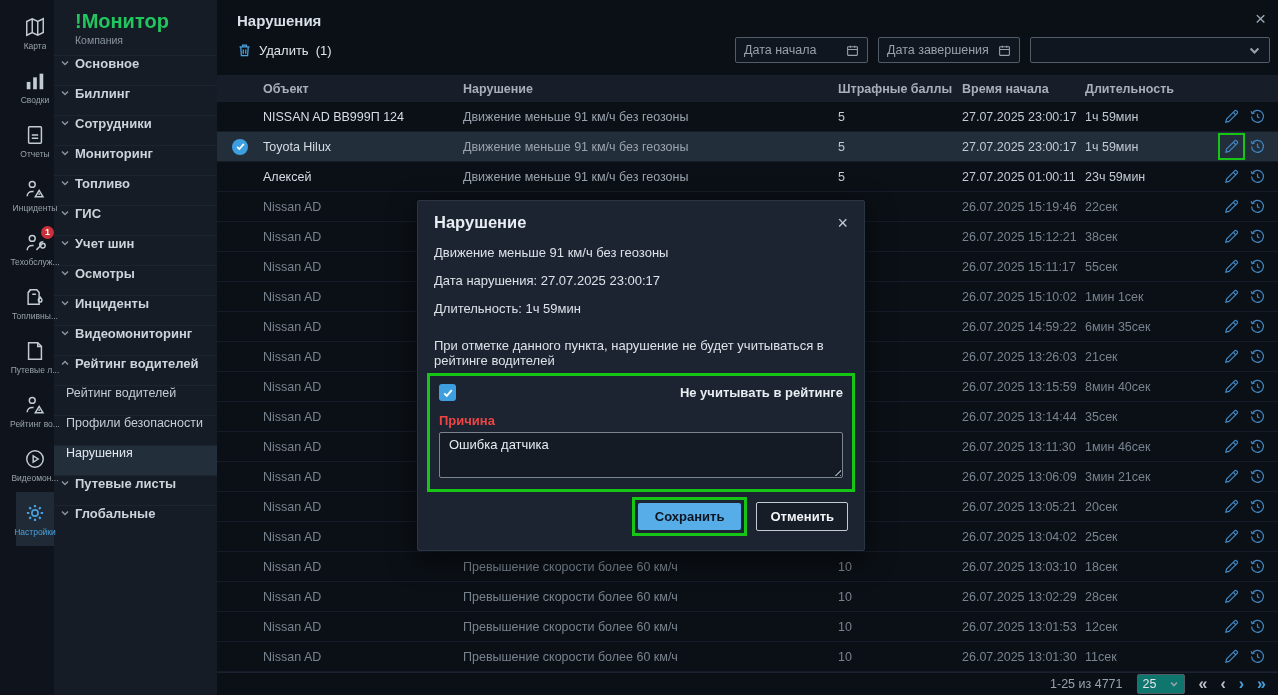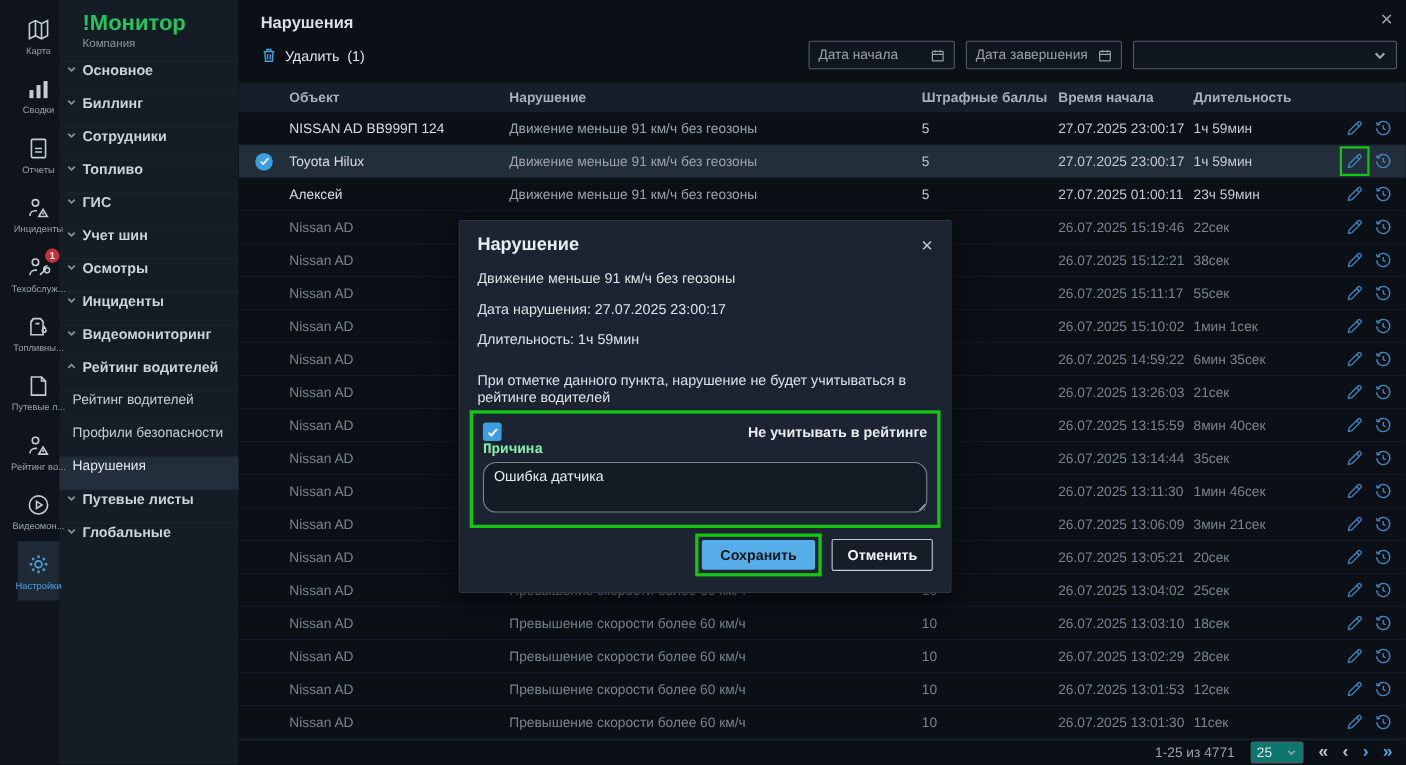--- a/index.html
+++ b/index.html
@@ -206,6 +206,12 @@
               <polyline points="2,3.5 5,6.5 8,3.5"></polyline>
             </svg></span>
           <span>Сотрудники</span>
+        </li>
+        <li class="group">
+          <span class="chev"><svg viewBox="0 0 10 10" fill="none" stroke="currentColor" stroke-width="1.5">
+              <polyline points="2,3.5 5,6.5 8,3.5"></polyline>
+            </svg></span>
+          <span>Мониторинг</span>
         </li>
         <li class="group">
           <span class="chev"><svg viewBox="0 0 10 10" fill="none" stroke="currentColor" stroke-width="1.5">

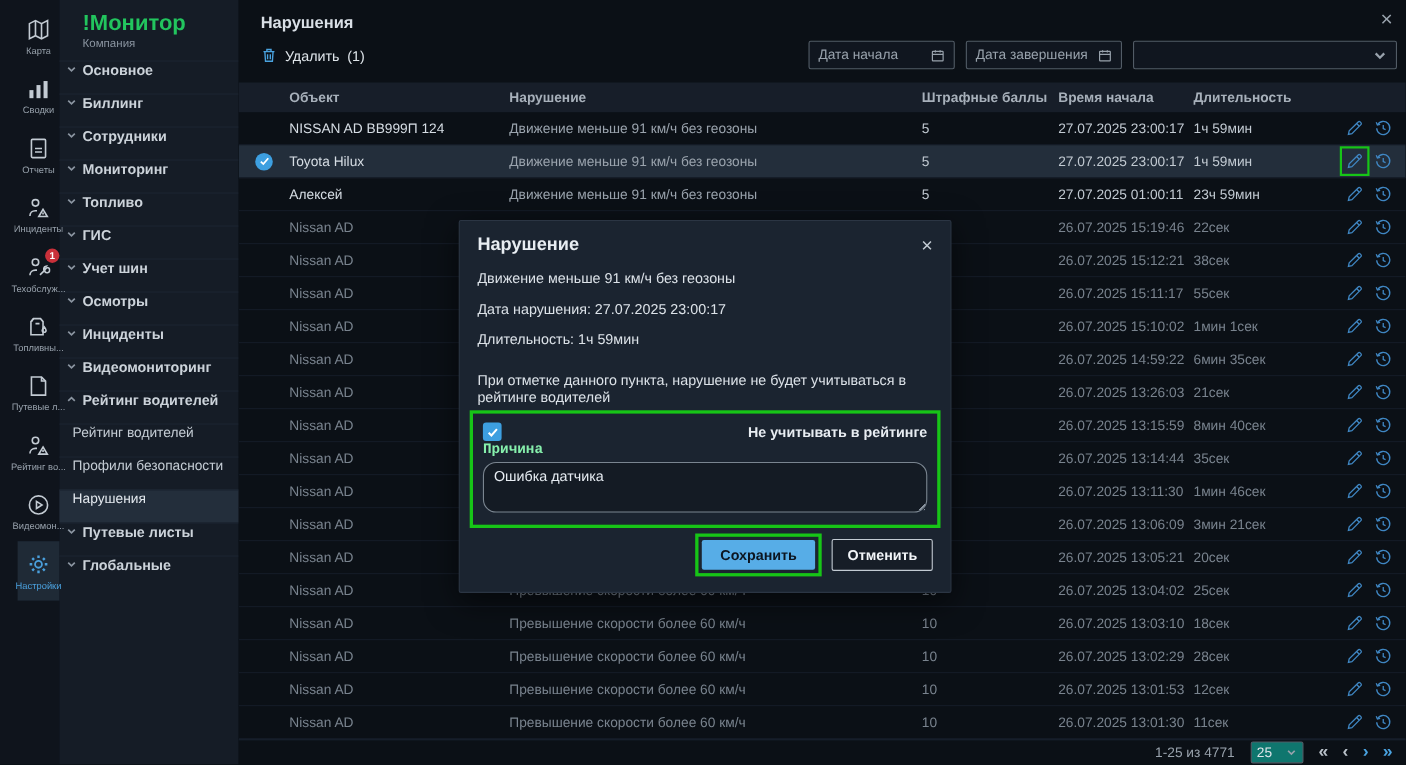--- a/index.html
+++ b/index.html
@@ -86,7 +86,7 @@
   .cbox { width:17px; height:17px; border-radius:3px; background:#3d9fe0; display:flex; align-items:center; justify-content:center; flex-shrink:0; }
   .cbox svg { width:10px; height:10px; color:#fff; }
   .cb-label { font-size:13px; font-weight:bold; color:#e8edf2; }
-  .reason-label { font-size:13px; font-weight:bold; color:#86efac; margin-top:0;font-family:Liberation Mono, monospace; }
+  .reason-label { font-size:13px; font-weight:bold; color:#ef4444; margin-top:12px; }
   .reason-wrap { position:relative; margin-top:4px; }
   .reason-input { width:100%; height:46px; background:#141b24; border:1px solid #7a8590; border-radius:12px; color:#e6ecf2; font-size:13px; font-family:"Liberation Sans",sans-serif; padding:4px 9px; resize:none; outline:none; display:block; }
   .grip { position:absolute; right:2px; bottom:2px; width:9px; height:9px; background:repeating-linear-gradient(-45deg, #8a94a0 0 1px, transparent 1px 3.5px); clip-path:polygon(100% 0, 100% 100%, 0 100%); pointer-events:none; }

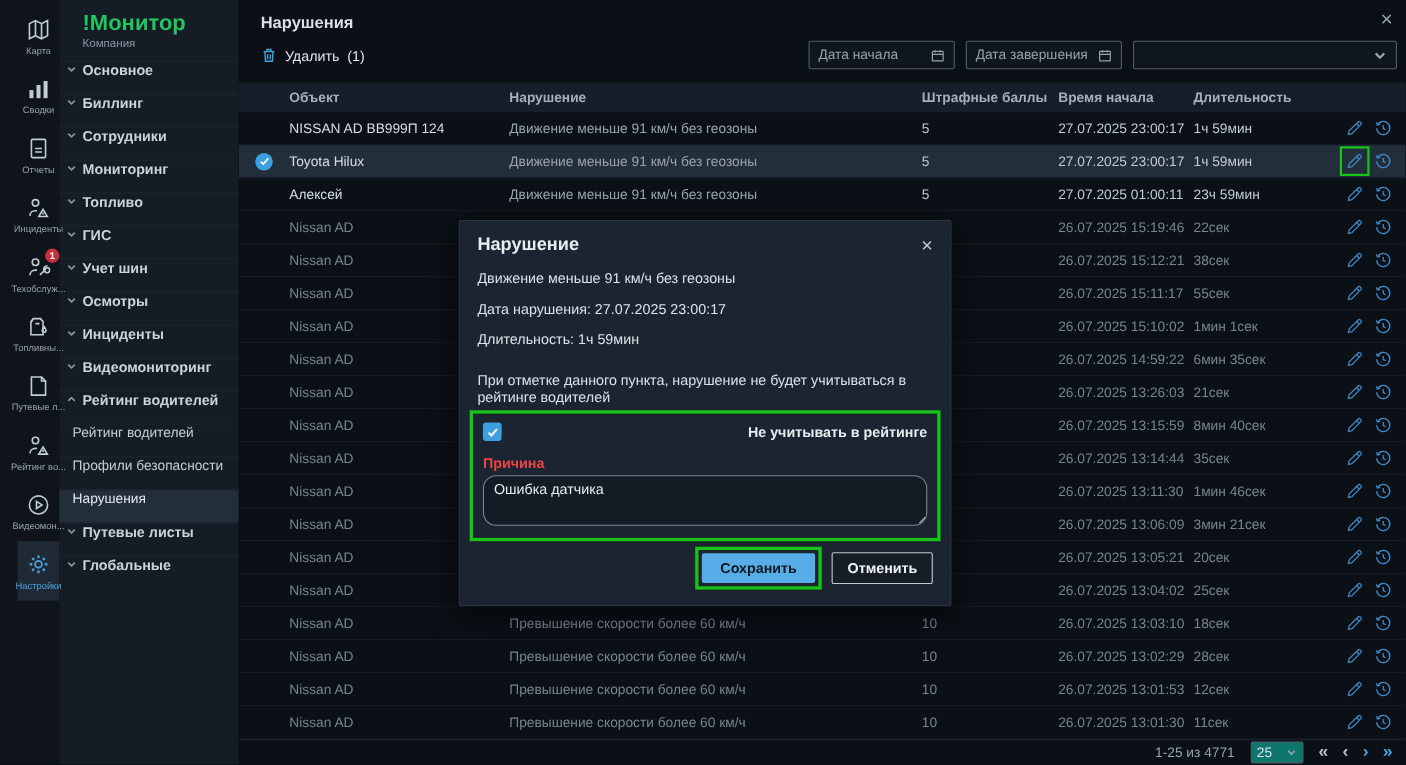--- a/index.html
+++ b/index.html
@@ -88,7 +88,7 @@
   .cb-label { font-size:13px; font-weight:bold; color:#e8edf2; }
   .reason-label { font-size:13px; font-weight:bold; color:#ef4444; margin-top:12px; }
   .reason-wrap { position:relative; margin-top:4px; }
-  .reason-input { width:100%; height:46px; background:#141b24; border:1px solid #7a8590; border-radius:12px; color:#e6ecf2; font-size:13px; font-family:"Liberation Sans",sans-serif; padding:4px 9px; resize:none; outline:none; display:block; }
+  .reason-input { width:100%; height:46px; background:#141b24; border:1px solid #7a8590; border-radius:2px; color:#e6ecf2; font-size:13px; font-family:"Liberation Sans",sans-serif; padding:4px 9px; resize:none; outline:none; display:block; }
   .grip { position:absolute; right:2px; bottom:2px; width:9px; height:9px; background:repeating-linear-gradient(-45deg, #8a94a0 0 1px, transparent 1px 3.5px); clip-path:polygon(100% 0, 100% 100%, 0 100%); pointer-events:none; }
   .modal-btns { margin-top:5px; display:flex; justify-content:flex-end; align-items:center; gap:9px; }
   .save-wrap { border:3px solid #17c517; padding:3px; }

